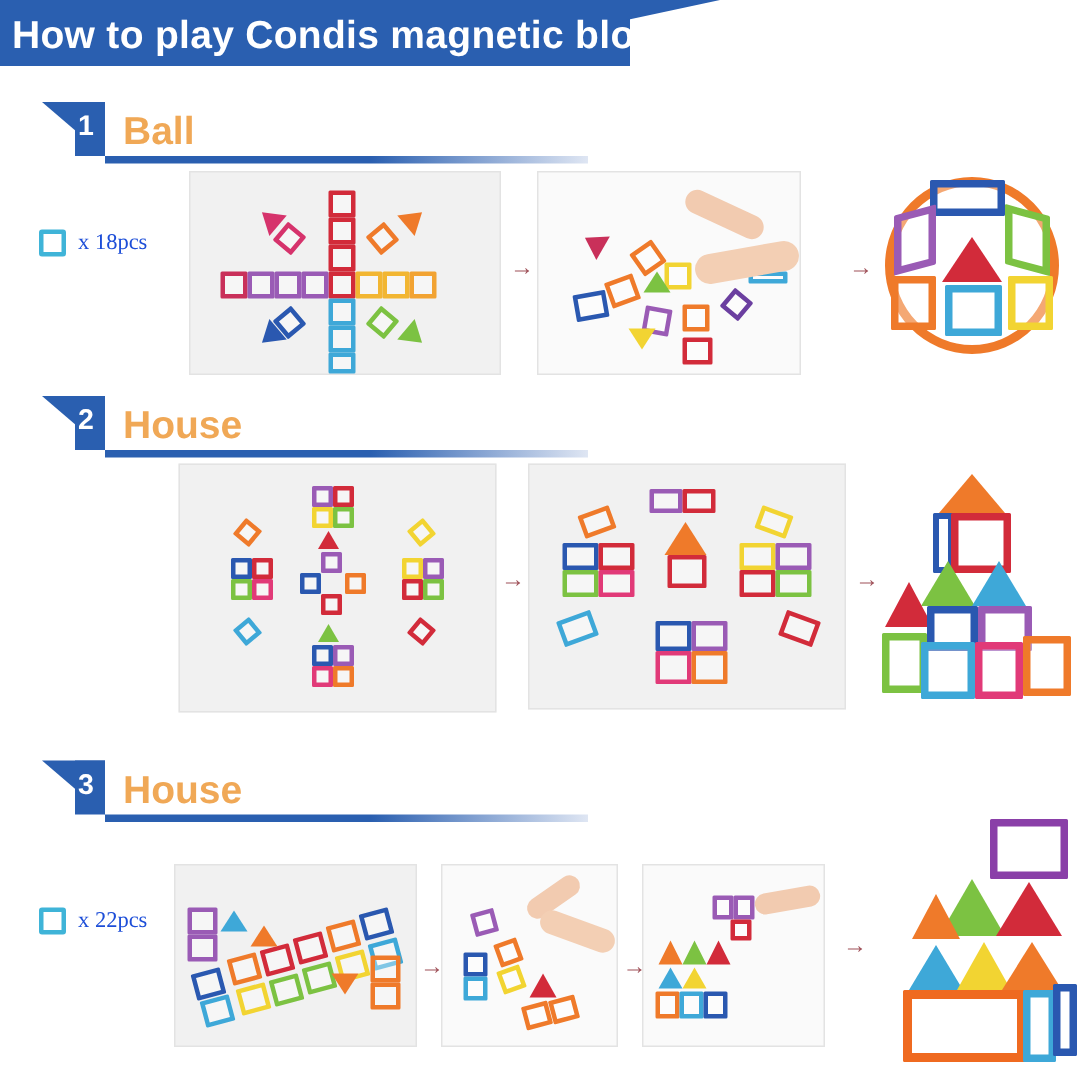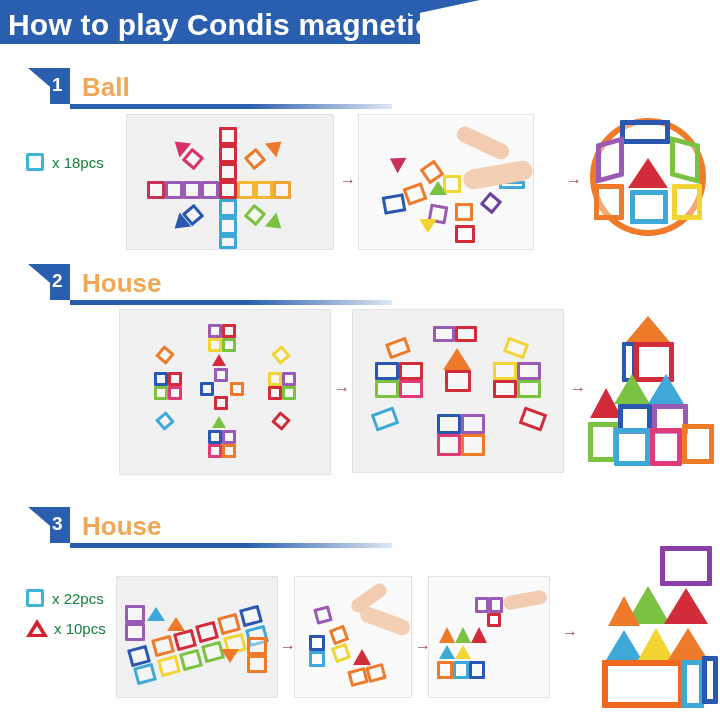--- a/index.html
+++ b/index.html
@@ -6,7 +6,7 @@
   body{width:720px;height:713px;position:relative;overflow:hidden;font-family:"Liberation Sans",sans-serif;}
   .banner{position:absolute;left:0;top:0;width:420px;height:44px;background:#2a5fb0;}
   .banner-tail{position:absolute;left:410px;top:0;width:0;height:0;border-top:15px solid #2a5fb0;border-right:70px solid transparent;}
-  .banner-title{position:absolute;left:8px;top:8px;color:#fff;font-weight:bold;font-size:30px;letter-spacing:0.2px;white-space:nowrap;}
+  .banner-title{position:absolute;left:8px;top:8px;color:#fff;font-weight:bold;font-size:26px;letter-spacing:0.2px;white-space:nowrap;}
   .sec-head{position:absolute;left:0;width:400px;height:42px;}
   .sec-tri{position:absolute;left:28px;top:0;width:0;height:0;border-top:36px solid #2a5fb0;border-left:42px solid transparent;}
   .sec-numbox{position:absolute;left:50px;top:0;width:20px;height:36px;background:#2a5fb0;}

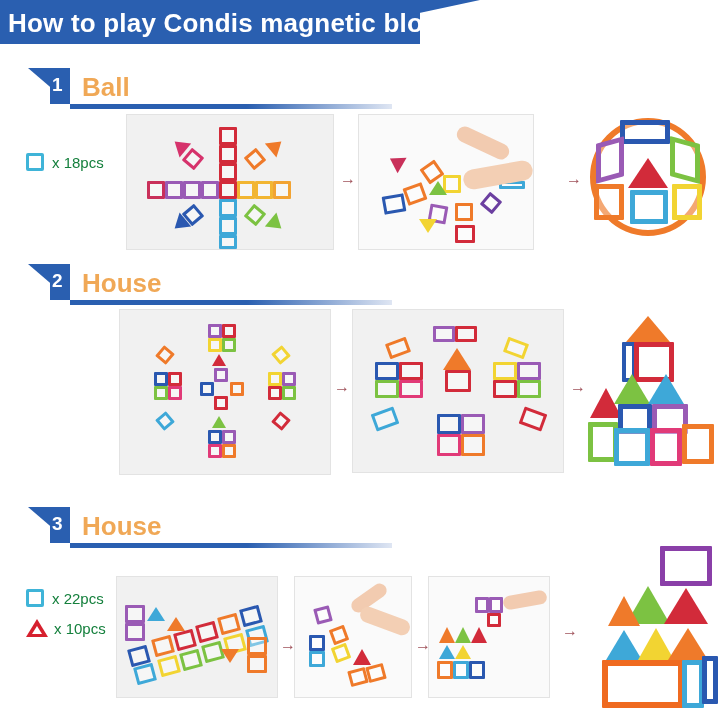--- a/index.html
+++ b/index.html
@@ -18,7 +18,7 @@
   .sq-icon{width:18px;height:18px;border:3px solid #3fb4d8;border-radius:2px;box-sizing:border-box;margin-right:8px;}
   .tri-icon{width:0;height:0;border-left:11px solid transparent;border-right:11px solid transparent;border-bottom:18px solid #d6202e;margin-right:6px;position:relative;}
   .tri-icon::after{content:"";position:absolute;left:-5px;top:7px;border-left:5px solid transparent;border-right:5px solid transparent;border-bottom:8px solid #fff;}
-  .leg-text{font-size:15px;color:#15803d;}
+  .leg-text{font-size:15px;color:#1d4ed8;font-family:Liberation Serif, serif;}
   .photo{position:absolute;background:#f1f1f1;border:1px solid #e3e3e3;box-sizing:border-box;}
   .photo.white{background:#fafafa;}
   .arrow{position:absolute;color:#a0525a;font-size:16px;}

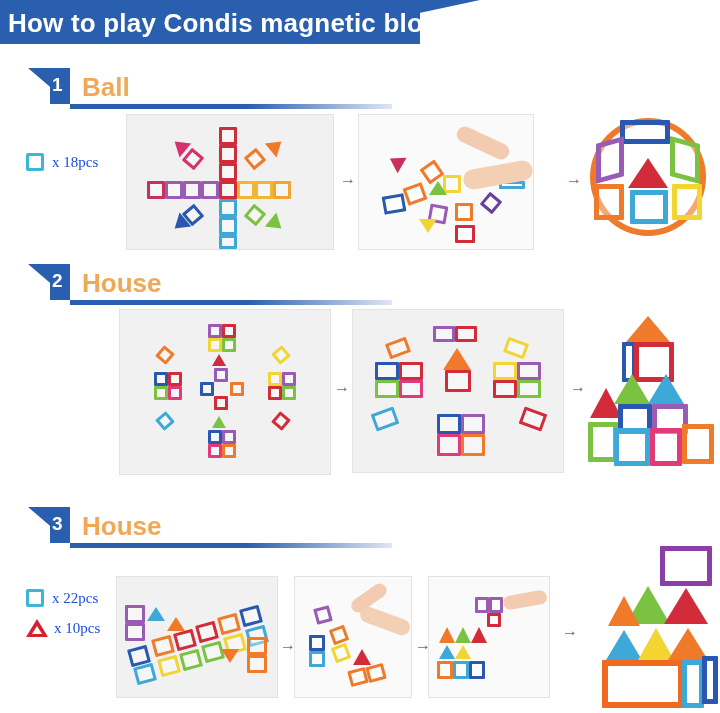--- a/index.html
+++ b/index.html
@@ -191,7 +191,7 @@
   <div class="sec-title">House</div>
   <div class="sec-line"></div>
 </div>
-<div class="legend" style="top:583px">
+<div class="legend" style="top:599px">
   <div class="leg-row">
       <div class="sq-icon"></div>
       <span class="leg-text">x 22pcs</span>

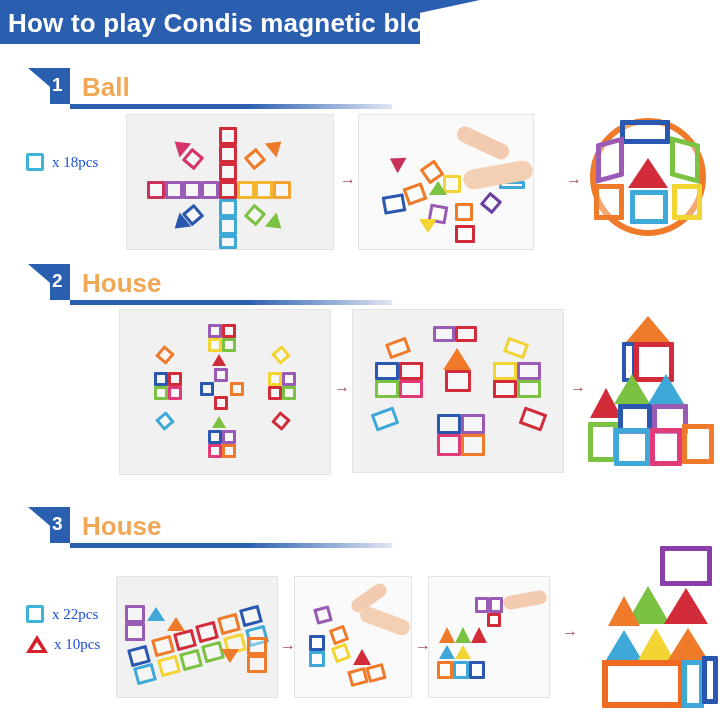--- a/index.html
+++ b/index.html
@@ -196,10 +196,6 @@
       <div class="sq-icon"></div>
       <span class="leg-text">x 22pcs</span>
     </div>
-  <div class="leg-row">
-      <div class="tri-icon"></div>
-      <span class="leg-text">x 10pcs</span>
-    </div>
 </div>
 <div class="photo" style="left:116px;top:576px;width:162px;height:122px">
   <div class="blk" style="left:8px;top:28px;width:20px;height:18px;border-color:#9a5bb5"></div>

